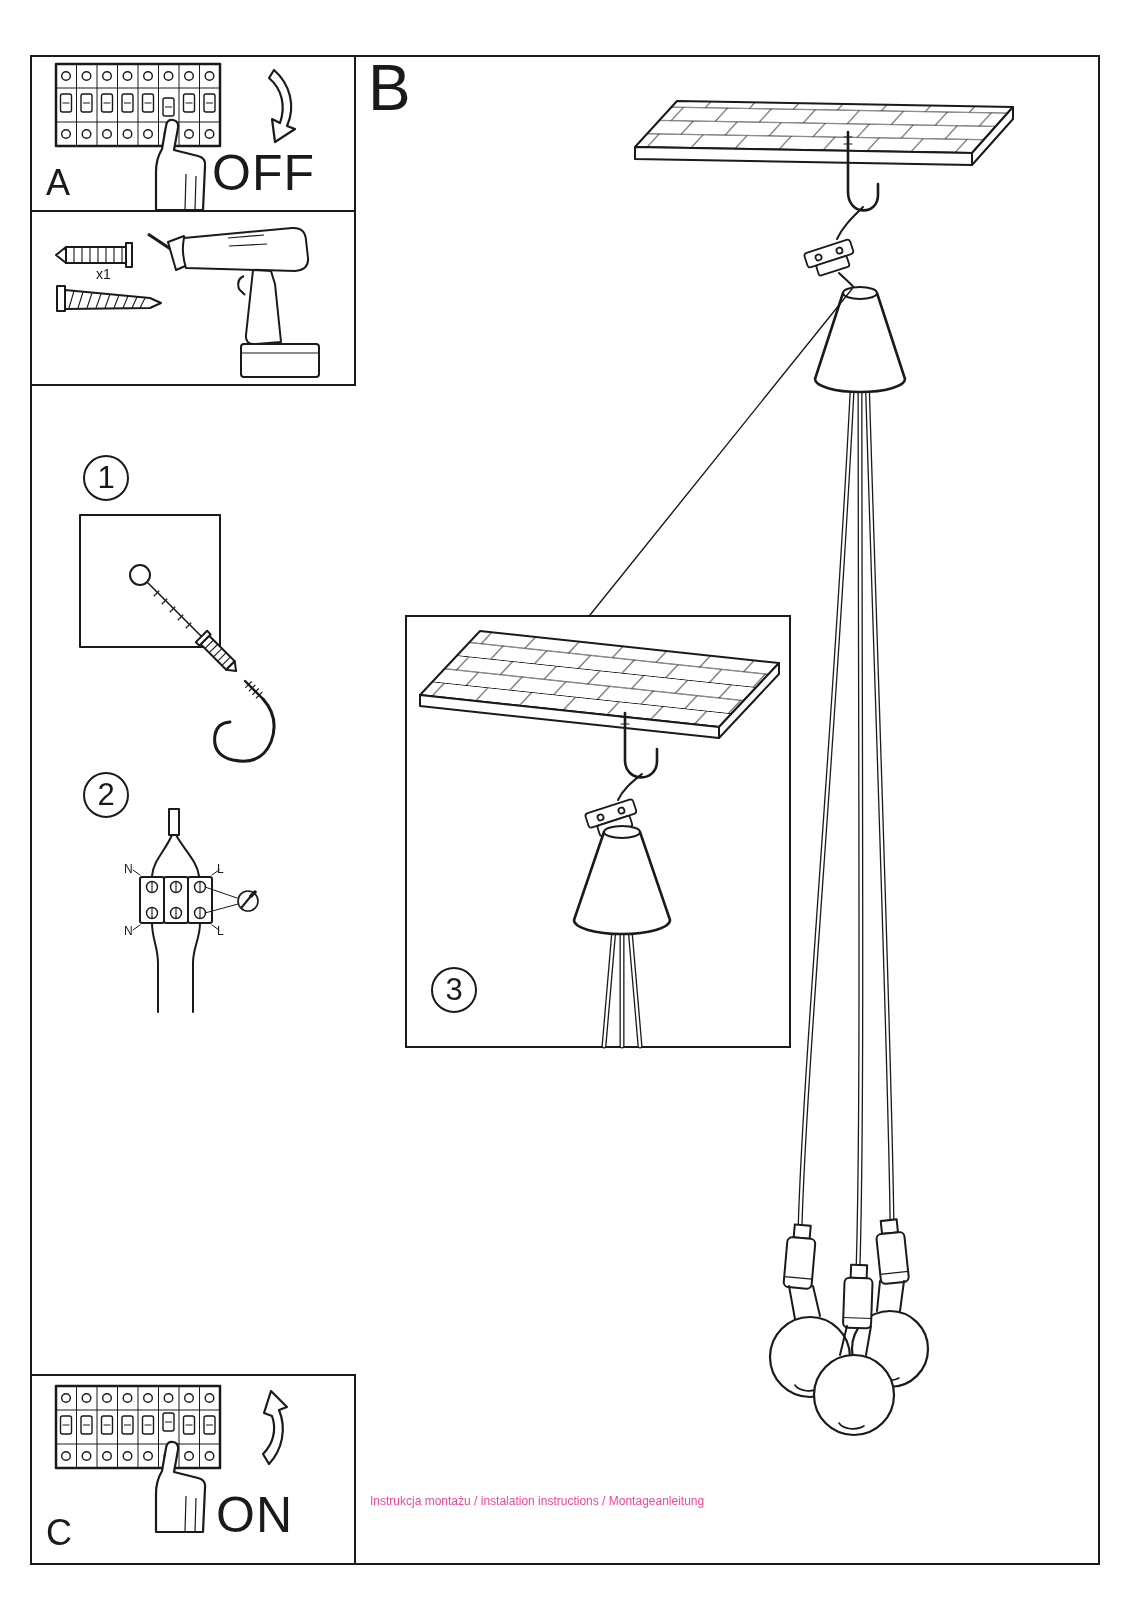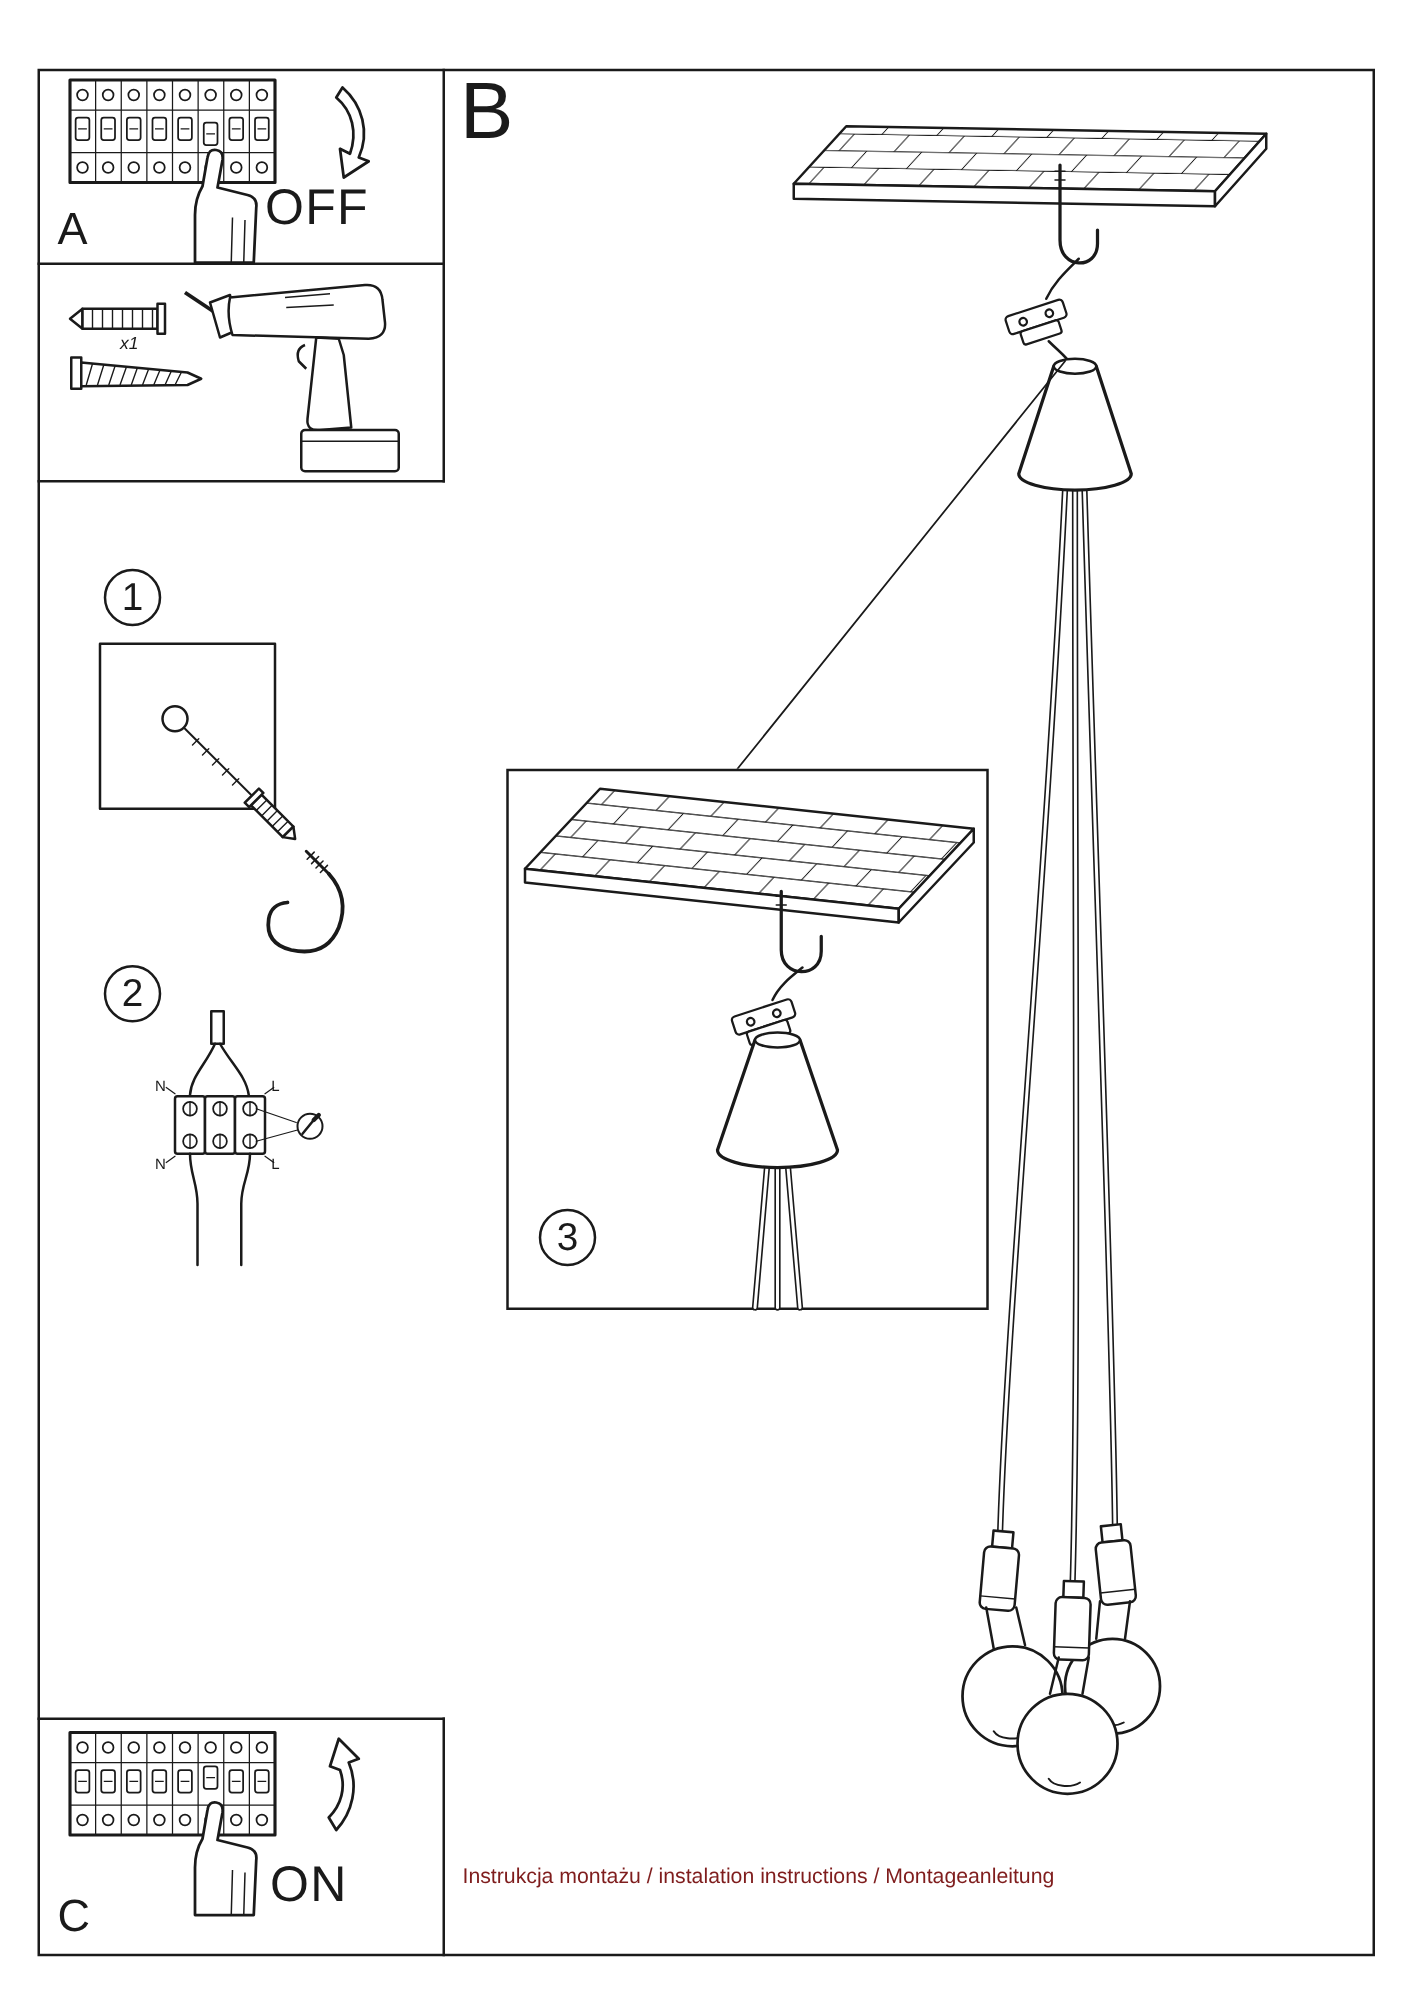--- a/index.html
+++ b/index.html
@@ -10,7 +10,7 @@
   .box-a { position:absolute; left:30px; top:55px; width:326px; height:157px; border-right:2px solid #1a1a1a; border-bottom:2px solid #1a1a1a; }
   .box-tools { position:absolute; left:30px; top:212px; width:326px; height:174px; border-right:2px solid #1a1a1a; border-bottom:2px solid #1a1a1a; }
   .box-c { position:absolute; left:30px; top:1374px; width:326px; height:191px; border-right:2px solid #1a1a1a; border-top:2px solid #1a1a1a; }
-  .big-label { position:absolute; font-size:40px; letter-spacing:1px; color:#1a1a1a; }
+  .big-label { position:absolute; font-size:50px; letter-spacing:1px; color:#1a1a1a; }
   .corner-letter { position:absolute; font-size:36px; color:#1a1a1a; }
   .section-letter { position:absolute; font-size:64px; line-height:1; color:#1a1a1a; }
   .step-badge { position:absolute; width:46px; height:46px; border:2.5px solid #1a1a1a; border-radius:50%; display:flex; align-items:center; justify-content:center; font-size:31px; background:#fff; }

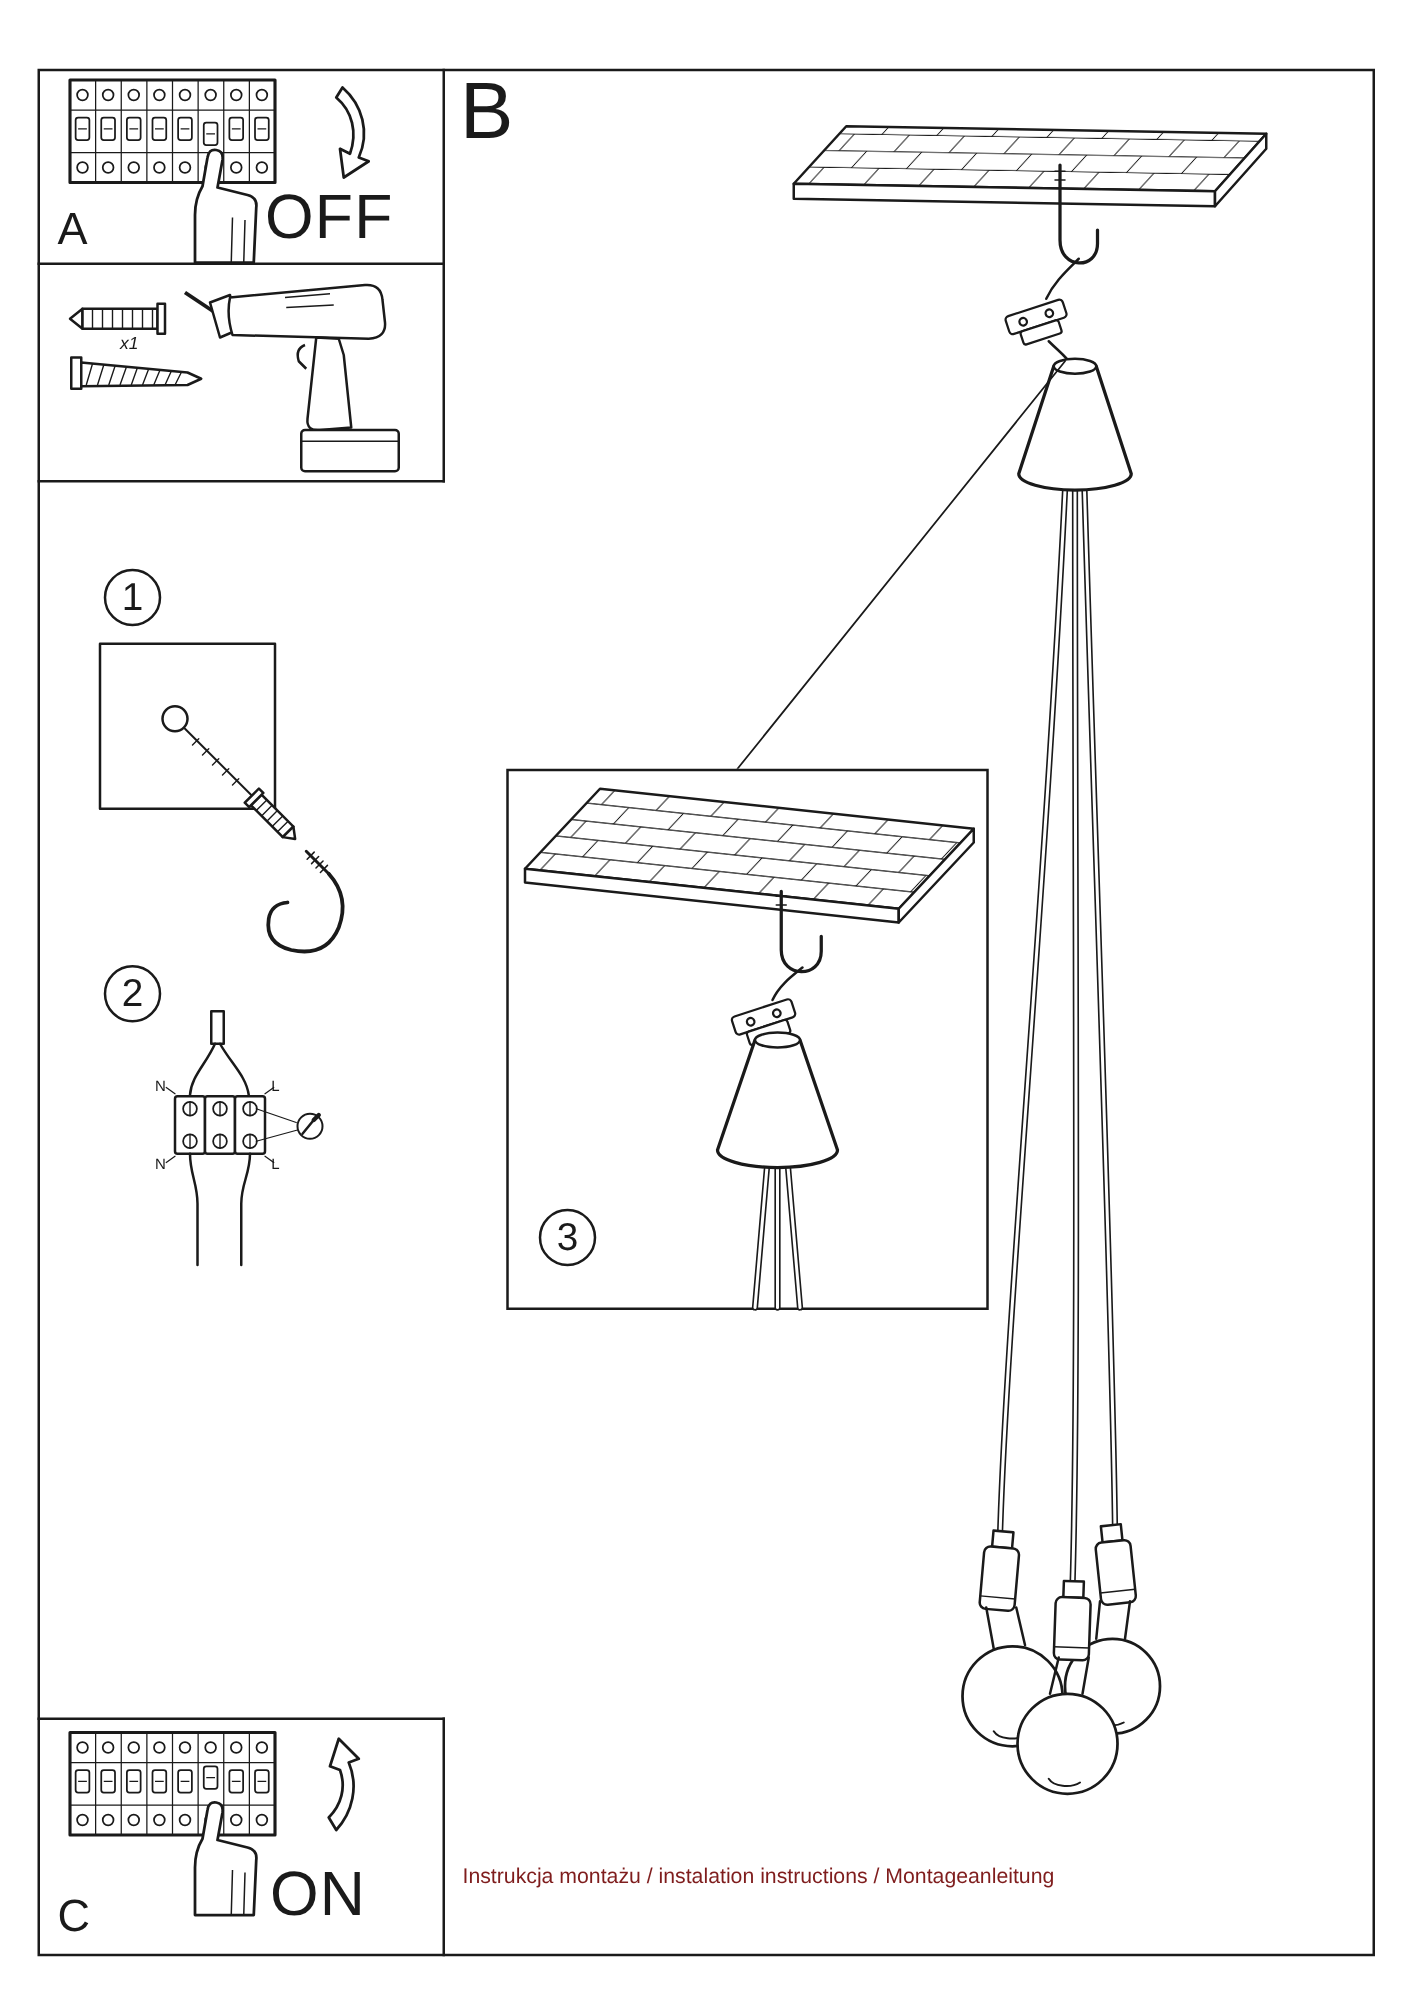--- a/index.html
+++ b/index.html
@@ -16,7 +16,7 @@
   .step-badge { position:absolute; width:46px; height:46px; border:2.5px solid #1a1a1a; border-radius:50%; display:flex; align-items:center; justify-content:center; font-size:31px; background:#fff; }
   .inset-box { position:absolute; left:405px; top:615px; width:386px; height:433px; border:2px solid #1a1a1a; background:#fff; }
   .small-label { position:absolute; font-size:12px; color:#1a1a1a; }
-  .x1 { position:absolute; left:96px; top:266px; font-size:14px; color:#1a1a1a;font-style:italic; }
+  .x1 { position:absolute; left:96px; top:266px; font-size:14px; color:#1a1a1a; }
   .footer { position:absolute; left:370px; top:1488px; font-size:17px; line-height:26px; color:#7f1d1d; }
   svg { position:absolute; overflow:visible; }
 </style>

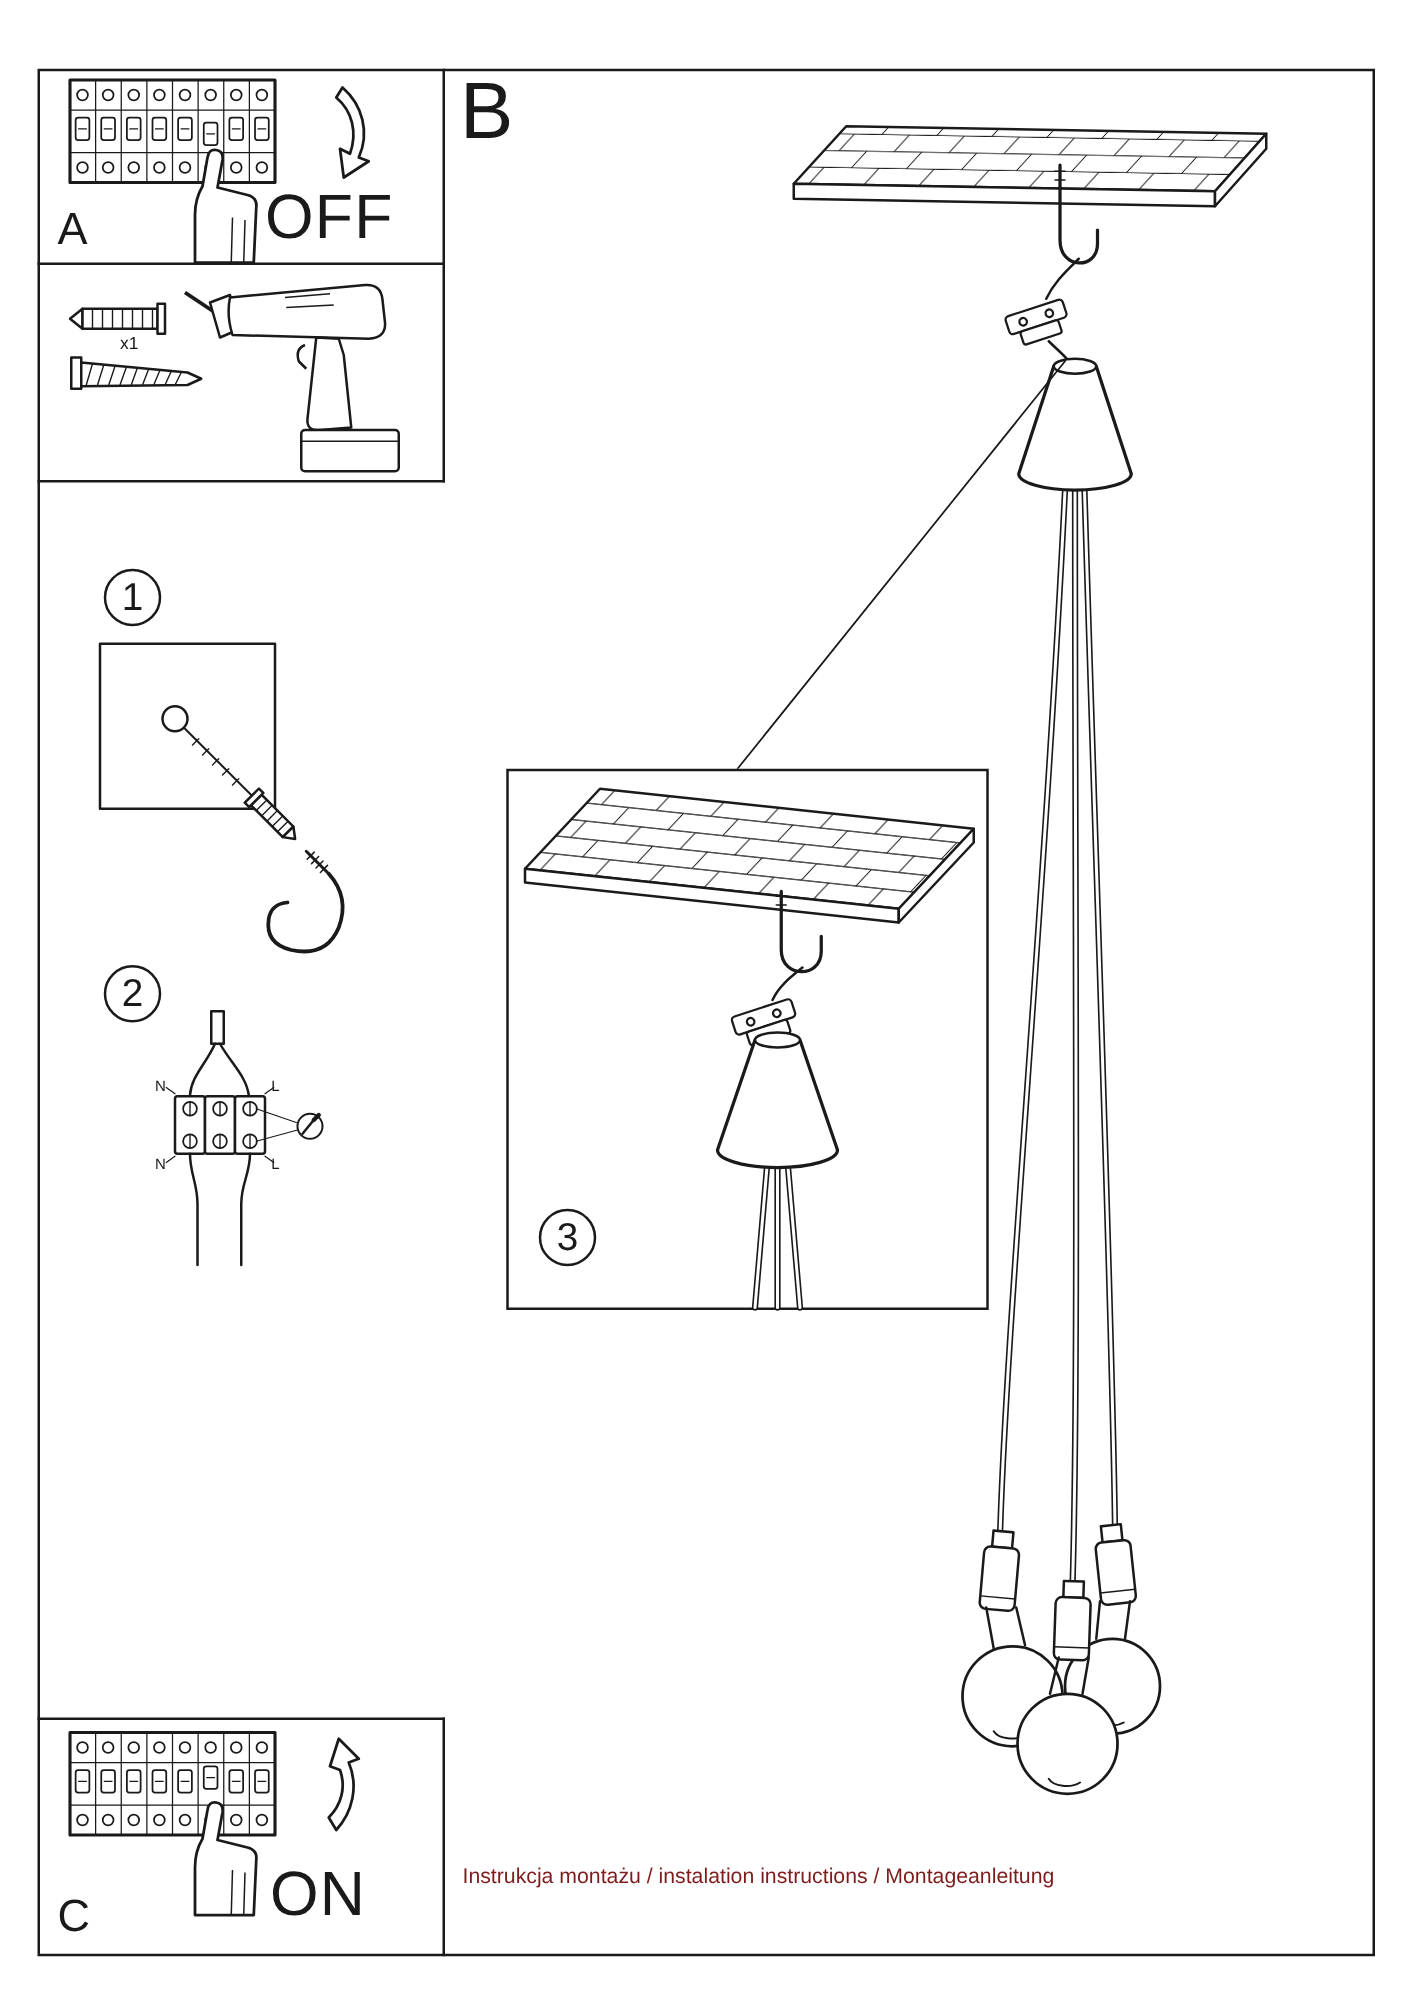--- a/index.html
+++ b/index.html
@@ -17,7 +17,7 @@
   .inset-box { position:absolute; left:405px; top:615px; width:386px; height:433px; border:2px solid #1a1a1a; background:#fff; }
   .small-label { position:absolute; font-size:12px; color:#1a1a1a; }
   .x1 { position:absolute; left:96px; top:266px; font-size:14px; color:#1a1a1a; }
-  .footer { position:absolute; left:370px; top:1488px; font-size:17px; line-height:26px; color:#7f1d1d; }
+  .footer { position:absolute; left:370px; top:1488px; font-size:12px; line-height:26px; color:#ec4899; }
   svg { position:absolute; overflow:visible; }
 </style>
 </head>

